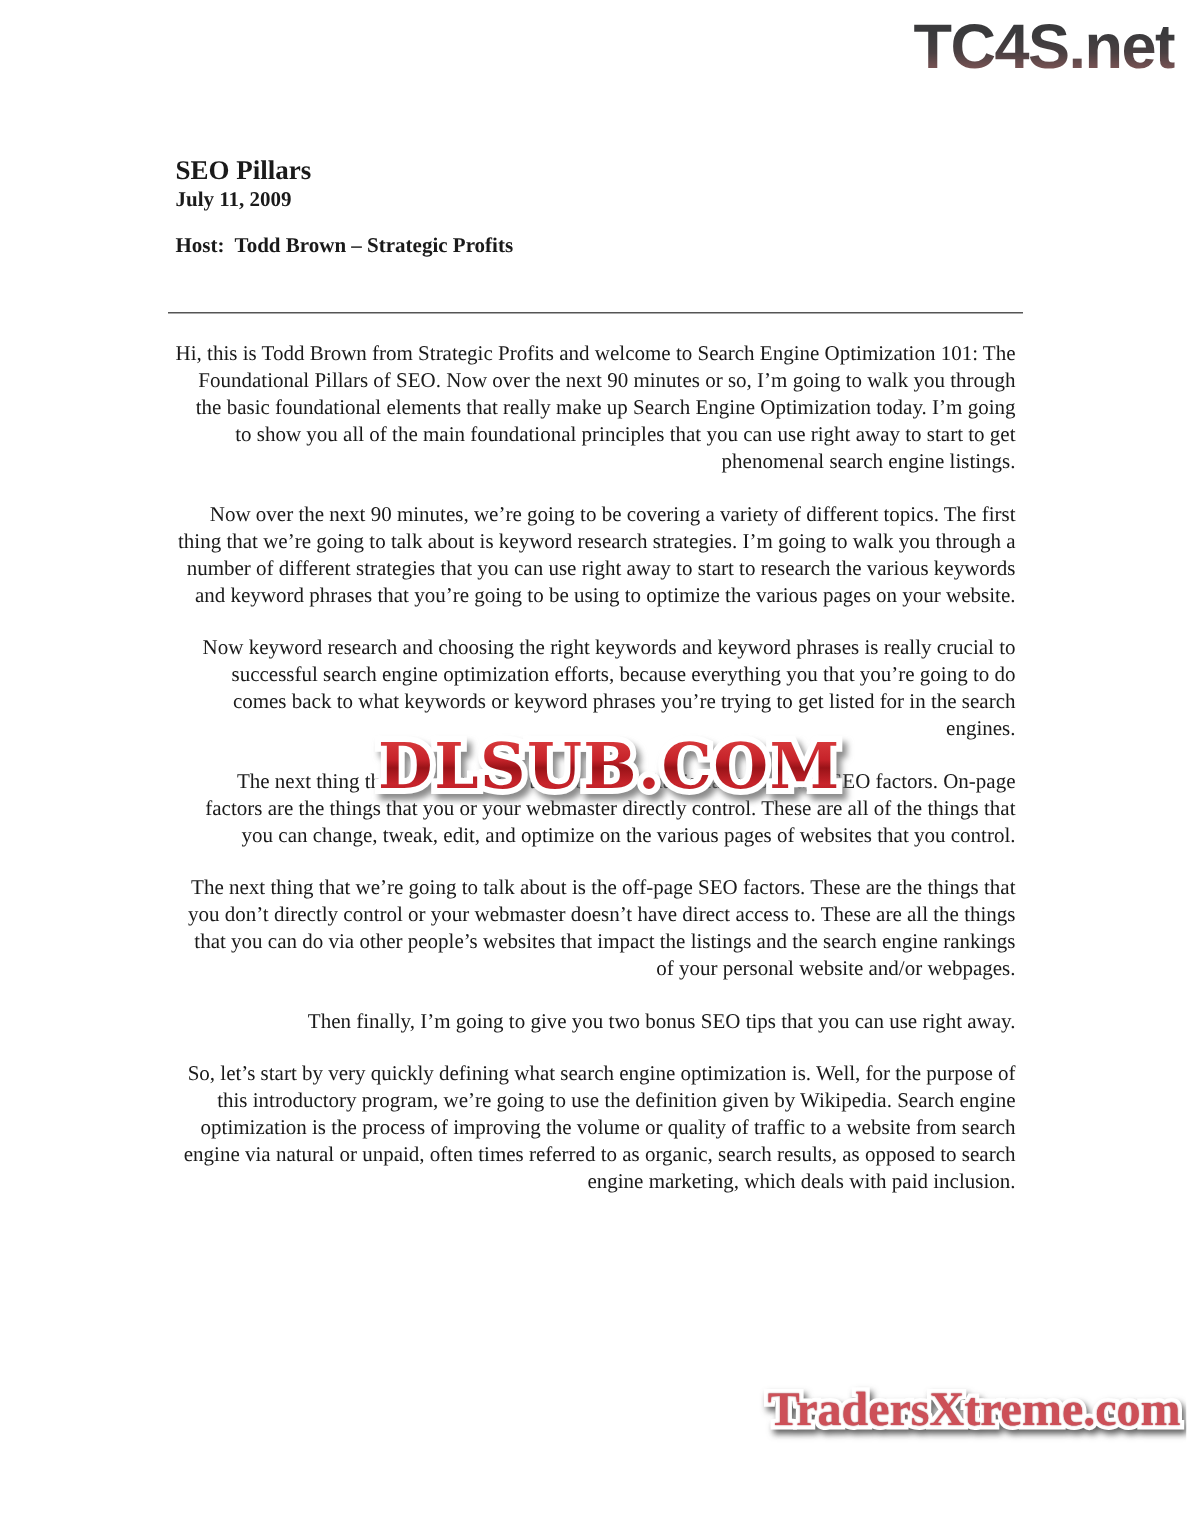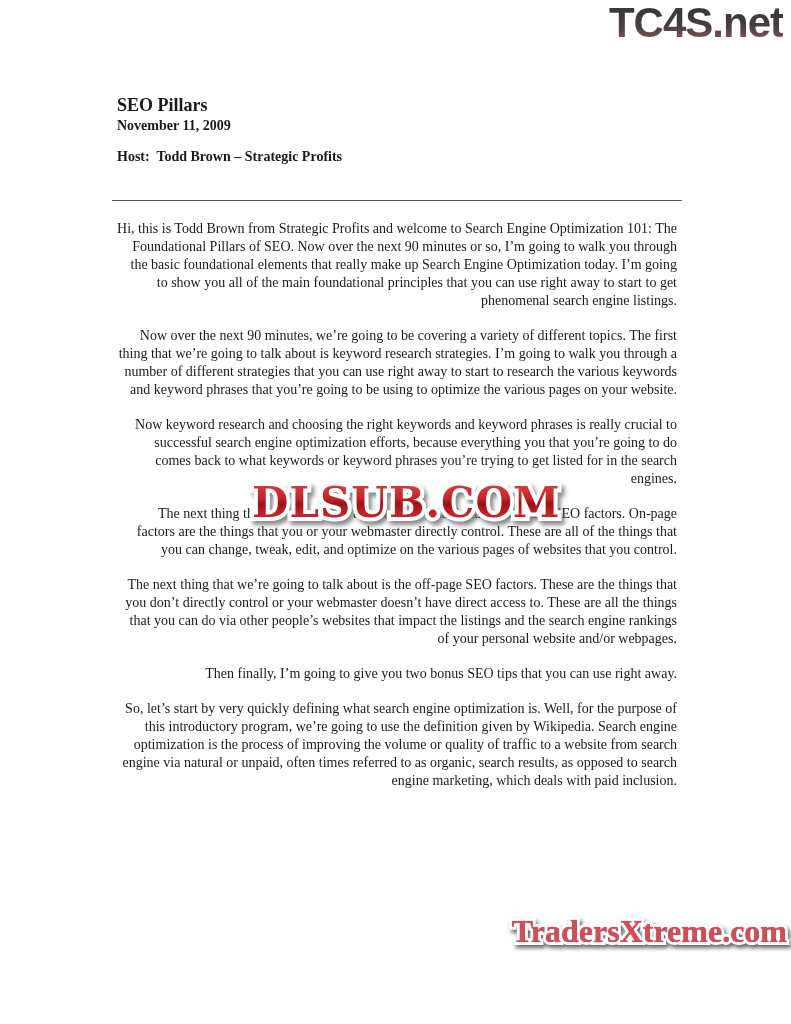--- a/index.html
+++ b/index.html
@@ -15,6 +15,7 @@
     overflow: hidden;
     font-family: "Liberation Serif", serif;
     color: var(--text, #1a1a1a);
+    margin-top: 8px;
   }
 
   

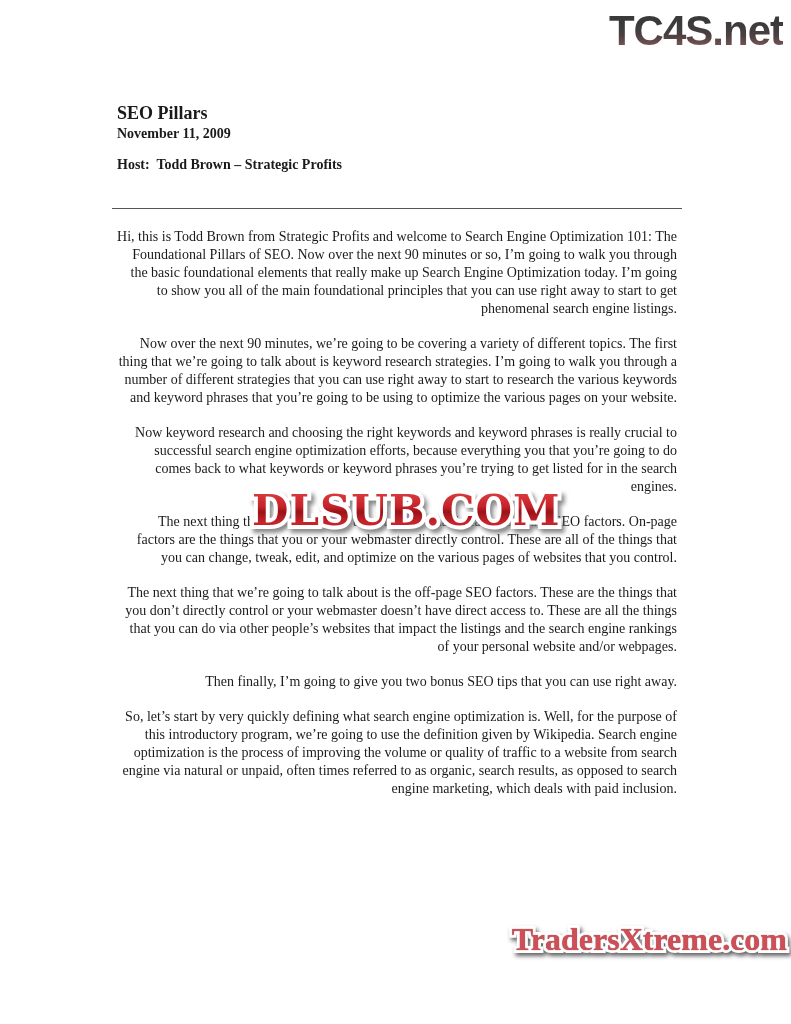--- a/index.html
+++ b/index.html
@@ -135,7 +135,7 @@
 
   <div class="header">
     <div class="title">SEO Pillars</div>
-    <div class="date">November 11, 2009</div>
+    <div class="date">July 11, 2009</div>
     <div class="host">Host:  Todd Brown – Strategic Profits</div>
   </div>
 

